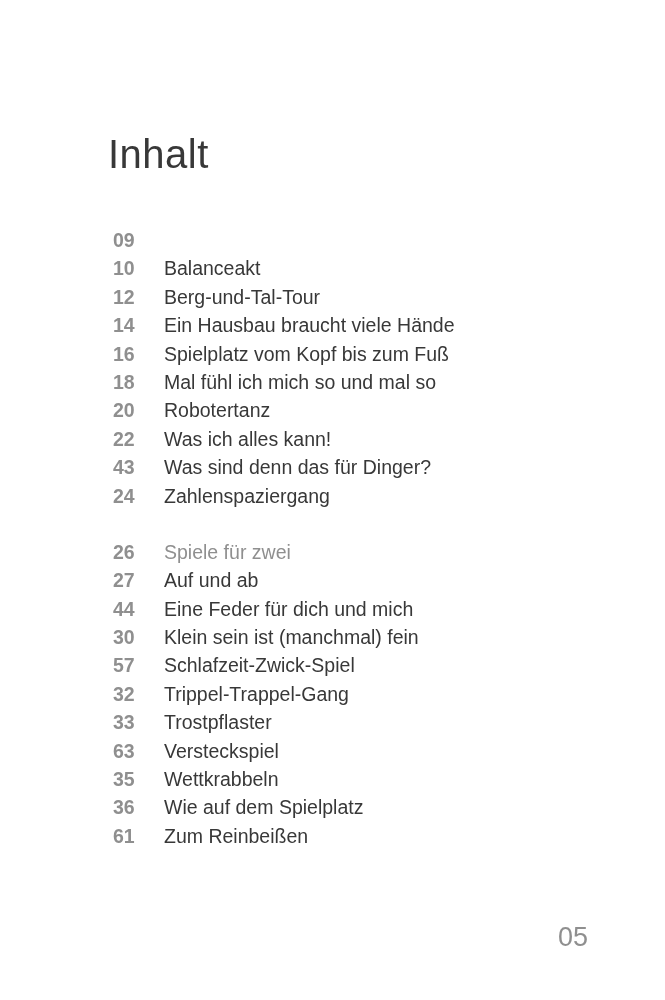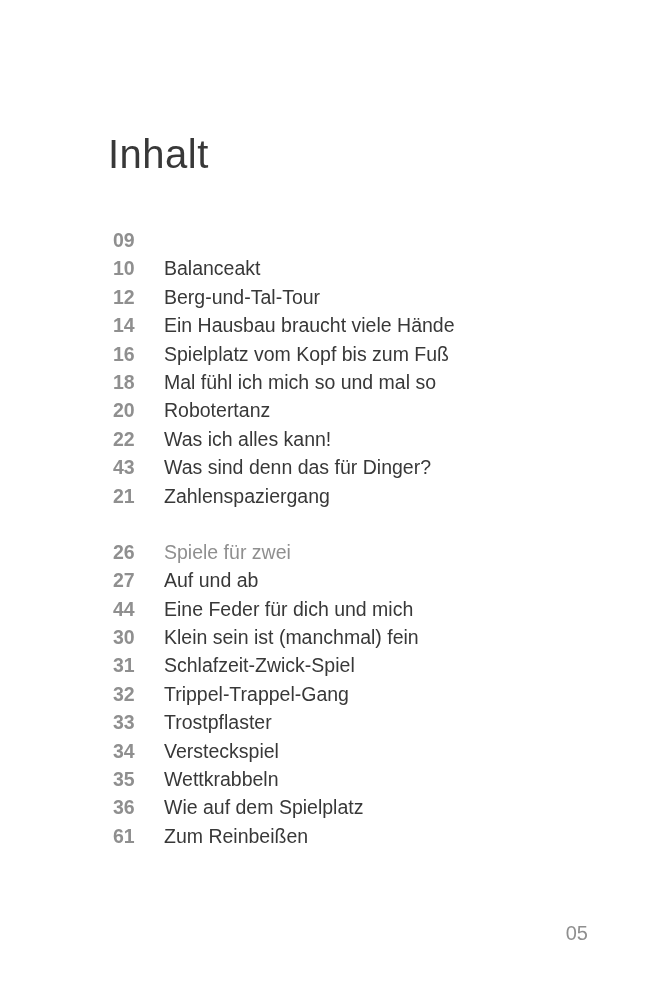--- a/index.html
+++ b/index.html
@@ -108,7 +108,7 @@
     <span class="label">Was sind denn das für Dinger?</span>
   </div>
         <div class="toc-row">
-    <span class="num">21</span>
+    <span class="num">24</span>
     <span class="label">Zahlenspaziergang</span>
   </div>
       </div>

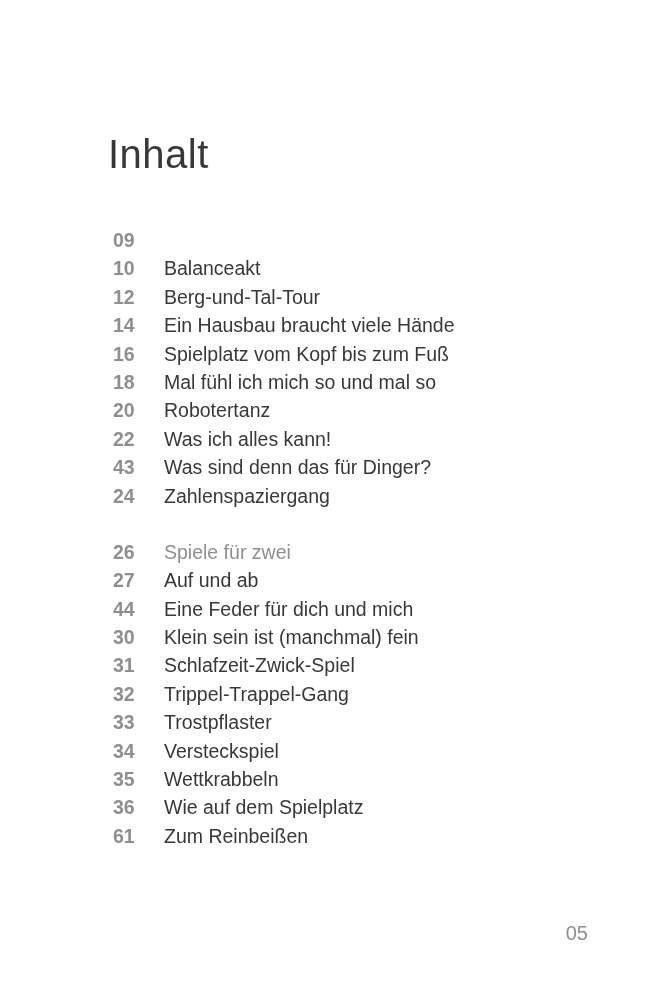--- a/index.html
+++ b/index.html
@@ -130,7 +130,7 @@
     <span class="label">Klein sein ist (manchmal) fein</span>
   </div>
         <div class="toc-row">
-    <span class="num">31</span>
+    <span class="num">57</span>
     <span class="label">Schlafzeit-Zwick-Spiel</span>
   </div>
         <div class="toc-row">

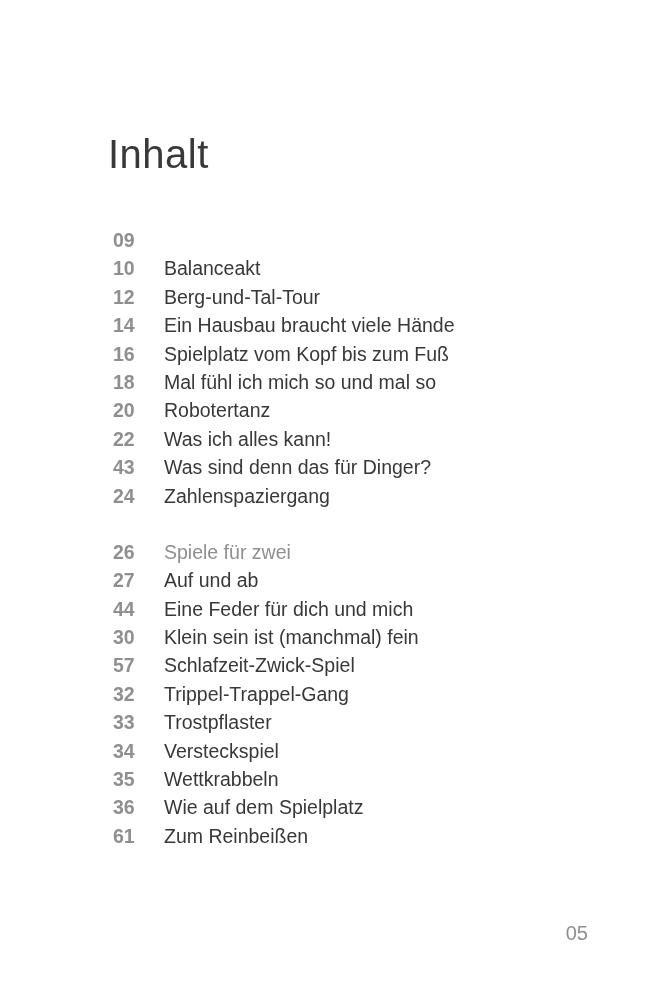--- a/index.html
+++ b/index.html
@@ -142,7 +142,7 @@
     <span class="label">Trostpflaster</span>
   </div>
         <div class="toc-row">
-    <span class="num">34</span>
+    <span class="num">63</span>
     <span class="label">Versteckspiel</span>
   </div>
         <div class="toc-row">

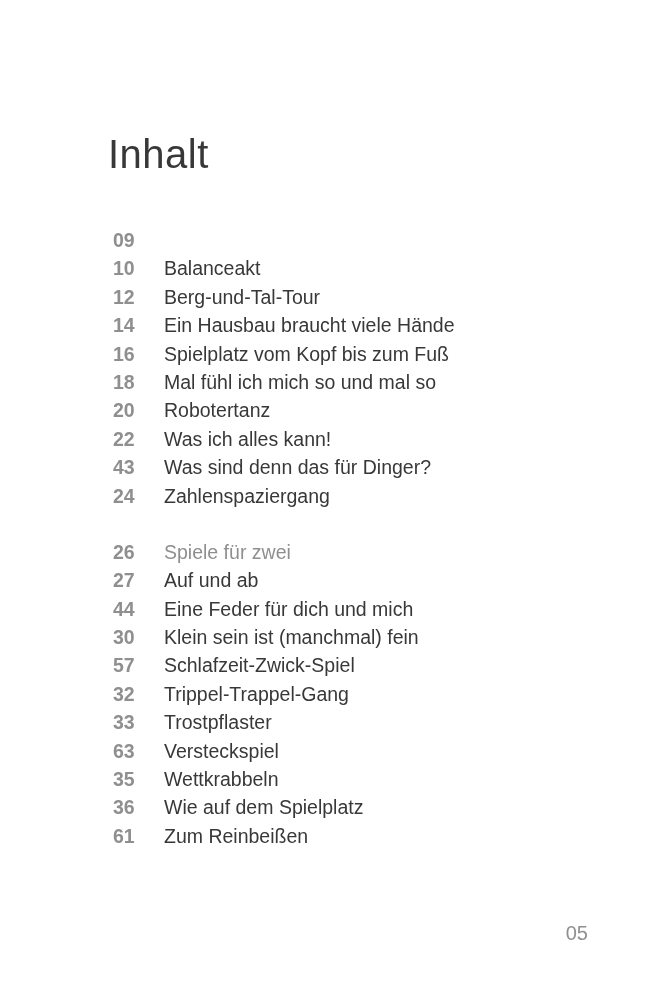--- a/index.html
+++ b/index.html
@@ -59,7 +59,7 @@
     position: absolute;
     right: 77px;
     top: 922px;
-    font-size: 20px;
+    font-size: 27px;
     font-weight: 500;
     color: var(--gray, #8f8f8f);
   }

